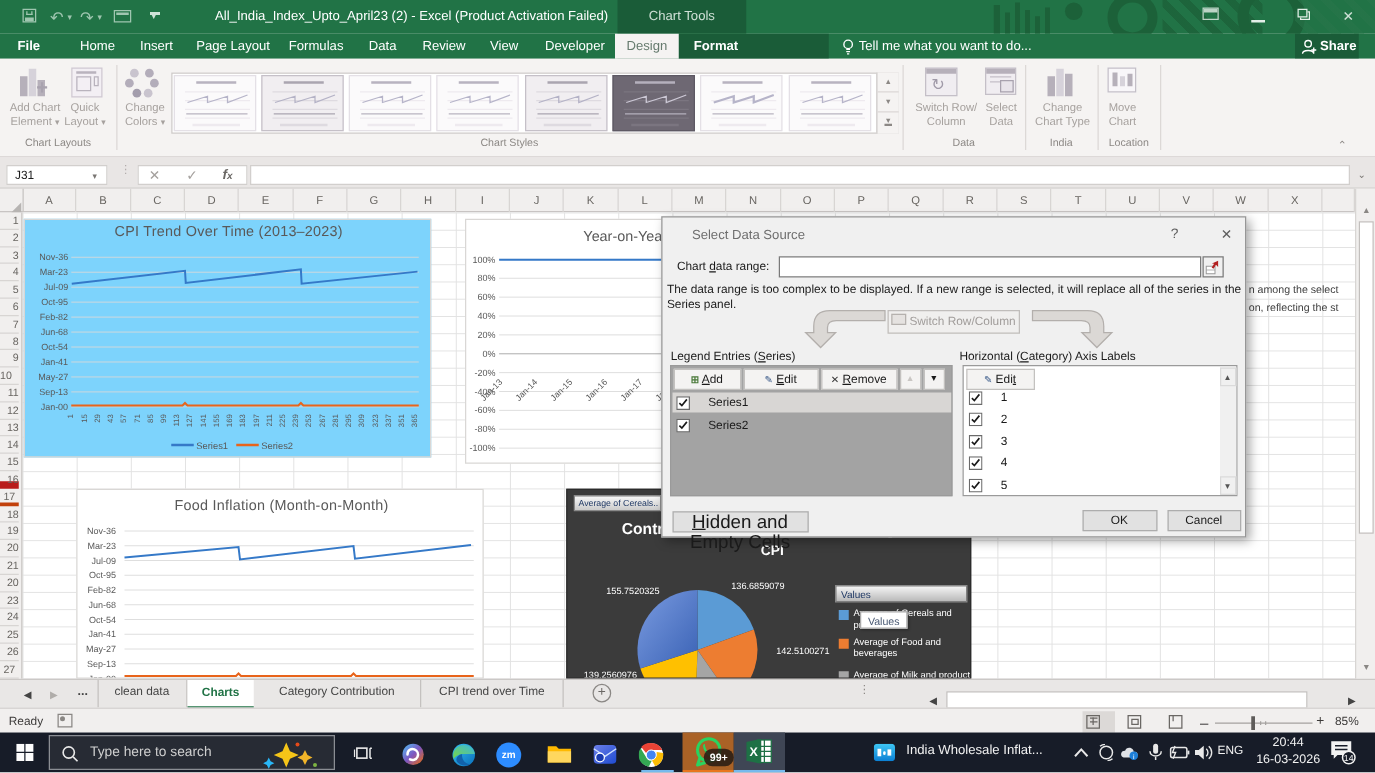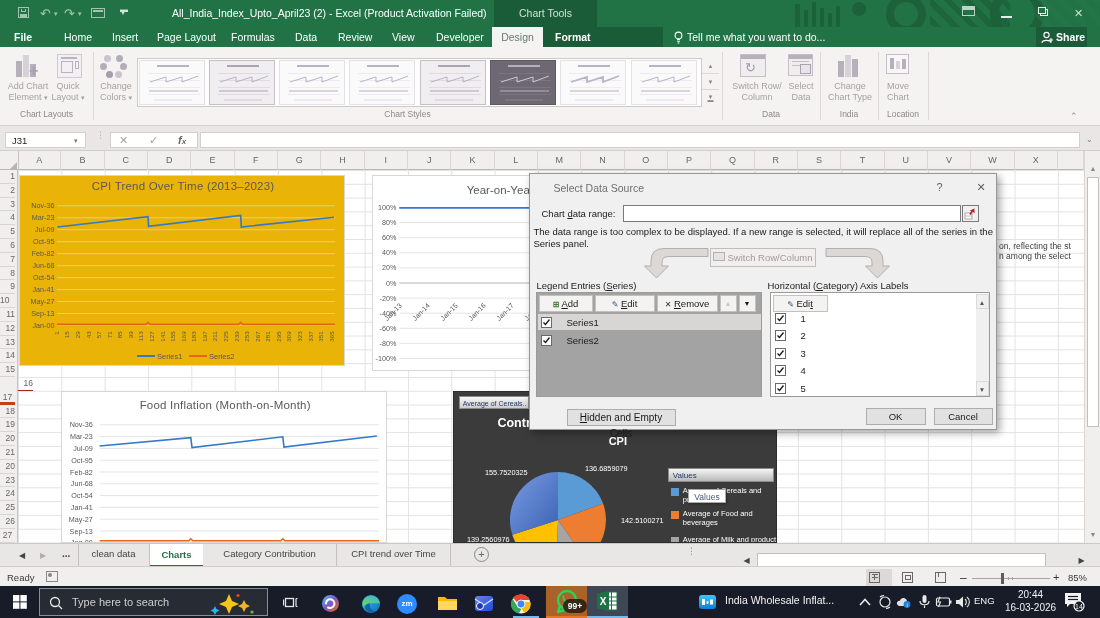--- a/index.html
+++ b/index.html
@@ -303,7 +303,7 @@
 </div>
 <div class="a" style="left:999px;top:226px;width:85px;height:12px;overflow:hidden;color:#404040;font-size:8.5px;white-space:nowrap;margin-top:25px;">n among the select</div>
 <div class="a" style="left:999px;top:241px;width:85px;height:12px;overflow:hidden;color:#404040;font-size:8.5px;white-space:nowrap;">on, reflecting the st</div>
-<div class="a" style="left:19px;top:174.5px;width:326px;height:191px;background:#eab308;border:1px solid #d9d7d5;overflow:hidden;">
+<div class="a" style="left:19px;top:174.5px;width:326px;height:191px;background:#7dd3fc;border:1px solid #d9d7d5;overflow:hidden;">
     <div class="a" style="left:0;top:4px;width:326px;text-align:center;color:#595959;font-size:11.5px;letter-spacing:0.2px;">CPI Trend Over Time (2013–2023)</div>
     <svg class="a" style="left:0;top:0" width="326" height="191" viewBox="0 0 326 191">
       <text x="34.5" y="32.3" font-size="7.2" fill="#595959" text-anchor="end" font-family="Liberation Sans">Nov-36</text>

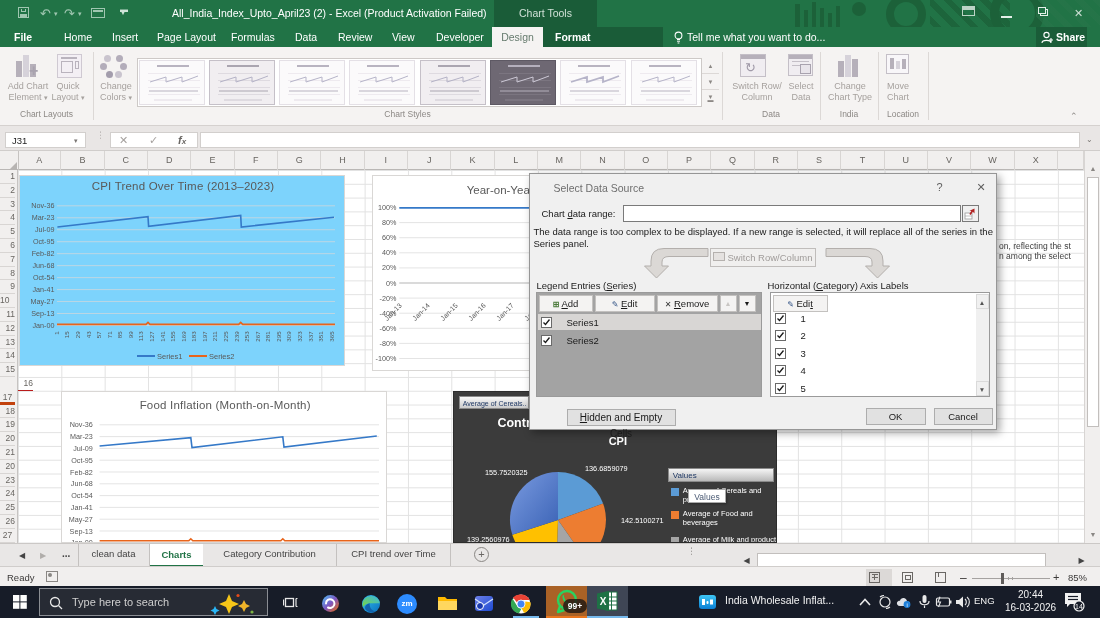--- a/index.html
+++ b/index.html
@@ -301,7 +301,7 @@
 <div class="a" style="left:0;top:345.0px;width:15px;height:13.8px;border-bottom:1px solid #d8d5d3;color:#686561;font-size:8.5px;text-align:right;line-height:13.8px;">26</div>
 <div class="a" style="left:0;top:358.8px;width:15px;height:13.8px;border-bottom:1px solid #d8d5d3;color:#686561;font-size:8.5px;text-align:center;line-height:13.8px;">27</div>
 </div>
-<div class="a" style="left:999px;top:226px;width:85px;height:12px;overflow:hidden;color:#404040;font-size:8.5px;white-space:nowrap;margin-top:25px;">n among the select</div>
+<div class="a" style="left:999px;top:226px;width:85px;height:12px;overflow:hidden;color:#404040;font-size:8.5px;white-space:nowrap;">n among the select</div>
 <div class="a" style="left:999px;top:241px;width:85px;height:12px;overflow:hidden;color:#404040;font-size:8.5px;white-space:nowrap;">on, reflecting the st</div>
 <div class="a" style="left:19px;top:174.5px;width:326px;height:191px;background:#7dd3fc;border:1px solid #d9d7d5;overflow:hidden;">
     <div class="a" style="left:0;top:4px;width:326px;text-align:center;color:#595959;font-size:11.5px;letter-spacing:0.2px;">CPI Trend Over Time (2013–2023)</div>

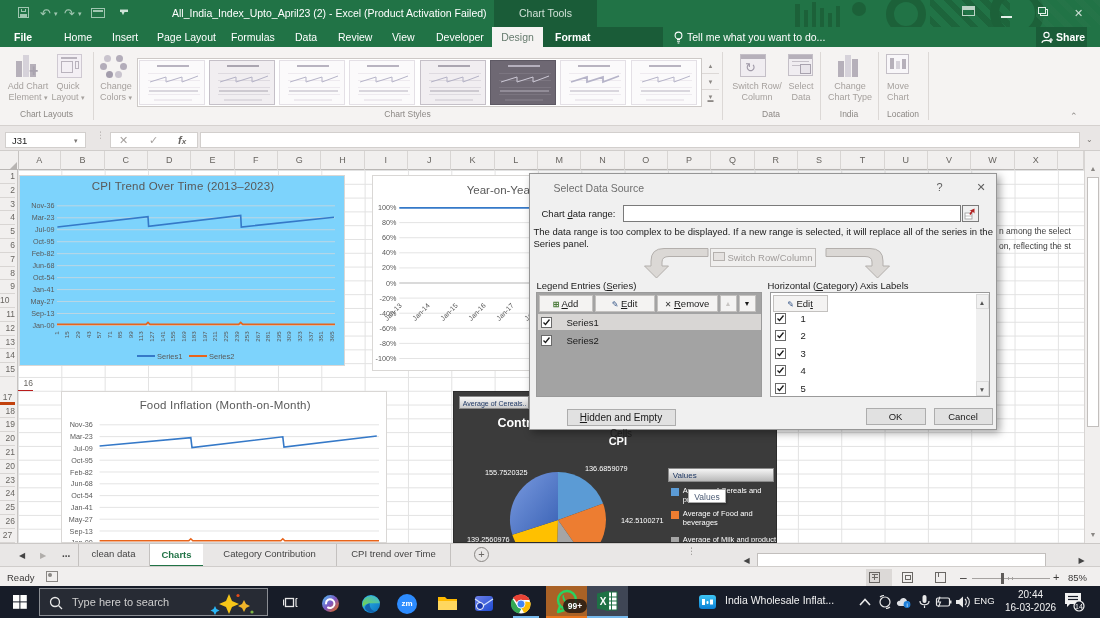--- a/index.html
+++ b/index.html
@@ -288,7 +288,7 @@
 <div class="a" style="left:0;top:165.6px;width:15px;height:13.8px;border-bottom:1px solid #d8d5d3;color:#686561;font-size:8.5px;text-align:right;line-height:13.8px;">13</div>
 <div class="a" style="left:0;top:179.4px;width:15px;height:13.8px;border-bottom:1px solid #d8d5d3;color:#686561;font-size:8.5px;text-align:right;line-height:13.8px;">14</div>
 <div class="a" style="left:0;top:193.2px;width:15px;height:13.8px;border-bottom:1px solid #d8d5d3;color:#686561;font-size:8.5px;text-align:right;line-height:13.8px;">15</div>
-<div class="a" style="left:0;top:207.0px;width:15px;height:13.8px;border-bottom:1px solid #b91c1c;color:#686561;font-size:8.5px;text-align:right;line-height:13.8px;margin-left:18px;">16</div>
+<div class="a" style="left:0;top:207.0px;width:15px;height:13.8px;border-bottom:6px solid #b91c1c;color:#686561;font-size:8.5px;text-align:right;line-height:13.8px;">16</div>
 <div class="a" style="left:0;top:220.8px;width:15px;height:13.8px;border-bottom:3px solid #c2410c;color:#686561;font-size:8.5px;text-align:center;line-height:13.8px;">17</div>
 <div class="a" style="left:0;top:234.6px;width:15px;height:13.8px;border-bottom:1px solid #d8d5d3;color:#686561;font-size:8.5px;text-align:right;line-height:13.8px;">18</div>
 <div class="a" style="left:0;top:248.4px;width:15px;height:13.8px;border-bottom:1px solid #d8d5d3;color:#686561;font-size:8.5px;text-align:right;line-height:13.8px;">19</div>

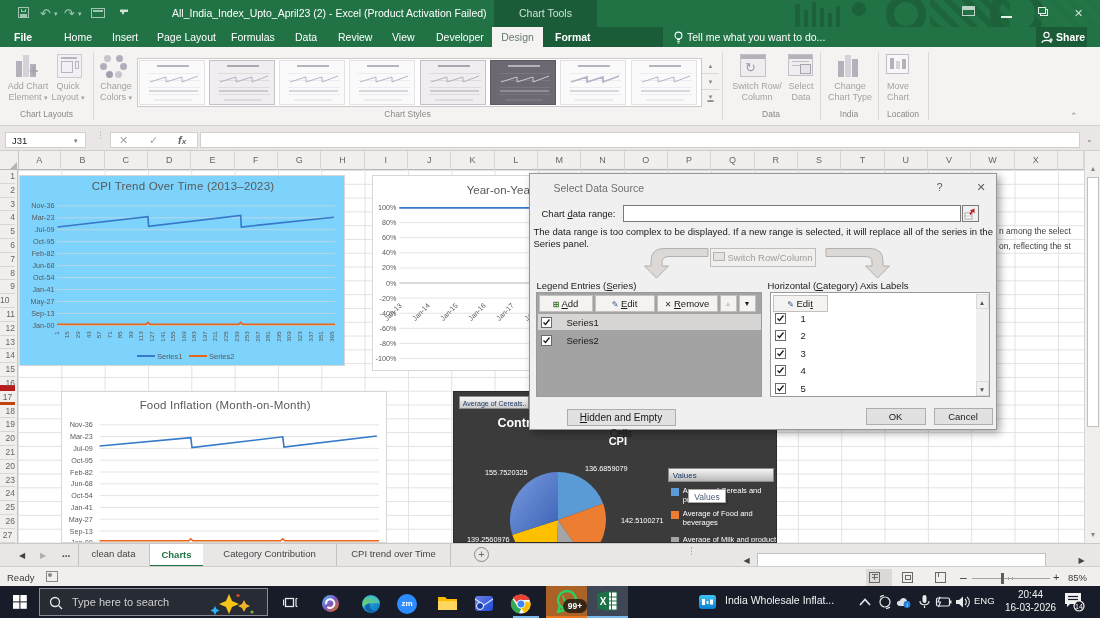--- a/index.html
+++ b/index.html
@@ -538,7 +538,7 @@
         <div style="height:15px;text-align:center;font-size:6.5px;color:#555;line-height:15px;background:#f0f0f0;border:1px solid #dadada;">▼</div>
       </div>
 </div>
-<div class="a" style="left:8px;top:235px;width:109px;height:17px;background:#e1e1e1;border:1px solid #adadad;color:#1a1a1a;font-size:10px;text-align:center;line-height:16px;margin-left:29px;"><u>H</u>idden and Empty Cells</div>
+<div class="a" style="left:8px;top:235px;width:109px;height:17px;background:#e1e1e1;border:1px solid #adadad;color:#1a1a1a;font-size:15px;text-align:center;line-height:16px;"><u>H</u>idden and Empty Cells</div>
 <div class="a" style="left:336px;top:234px;width:60px;height:17px;background:#e1e1e1;border:1px solid #adadad;color:#1a1a1a;font-size:9.5px;text-align:center;line-height:16px;">OK</div>
 <div class="a" style="left:404px;top:234px;width:59px;height:17px;background:#e1e1e1;border:1px solid #adadad;color:#1a1a1a;font-size:9.5px;text-align:center;line-height:16px;">Cancel</div>
 </div>

